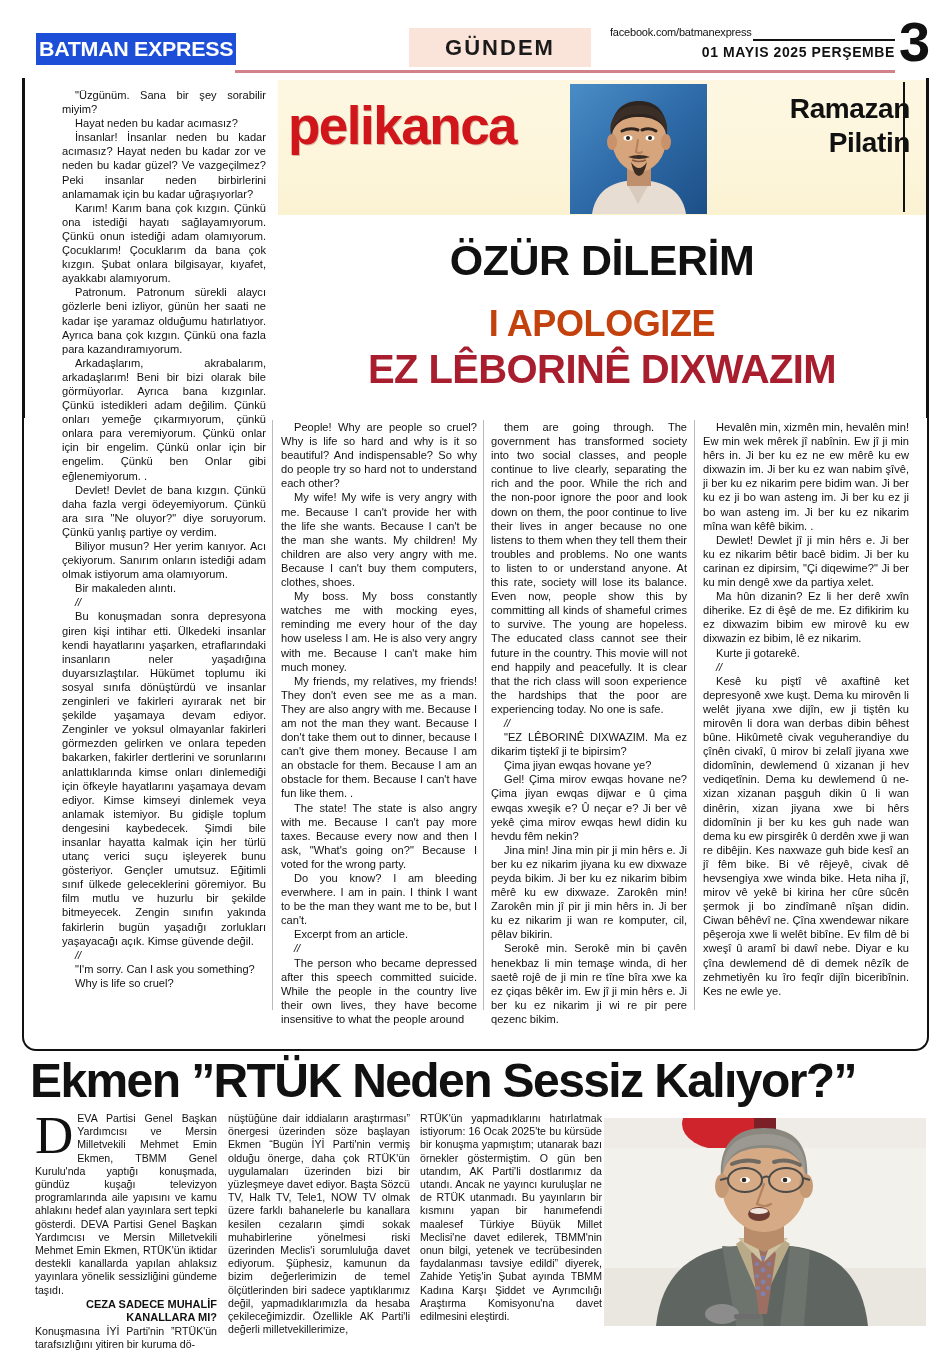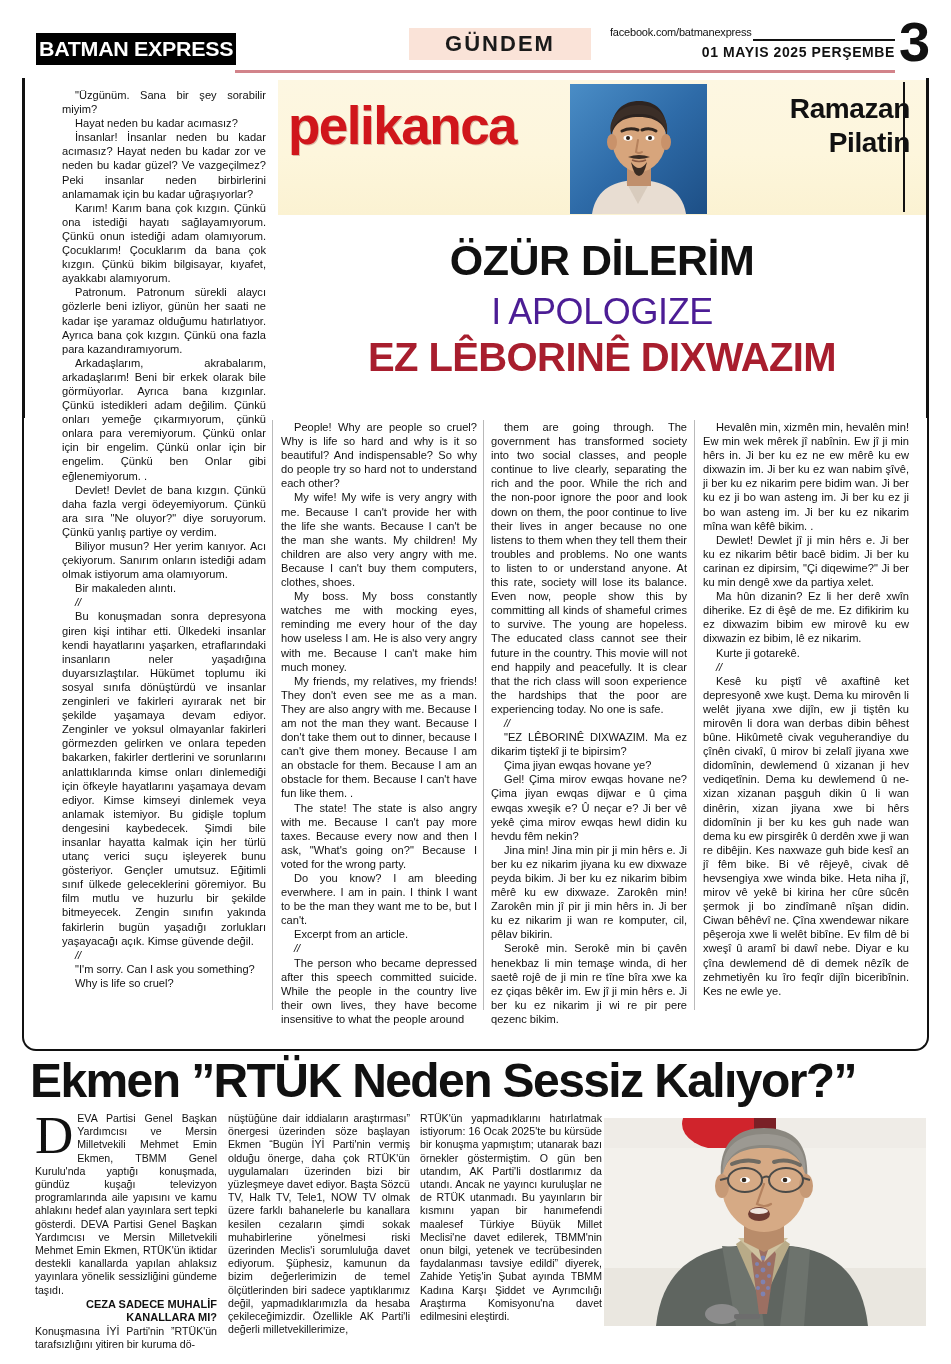--- a/index.html
+++ b/index.html
@@ -27,7 +27,7 @@
     position: absolute;
     left: 36px; top: 33px;
     width: 200px; height: 32px;
-    background: #000000;
+    background: #1d4ed8;
     display: flex;
     align-items: center;
     justify-content: center;

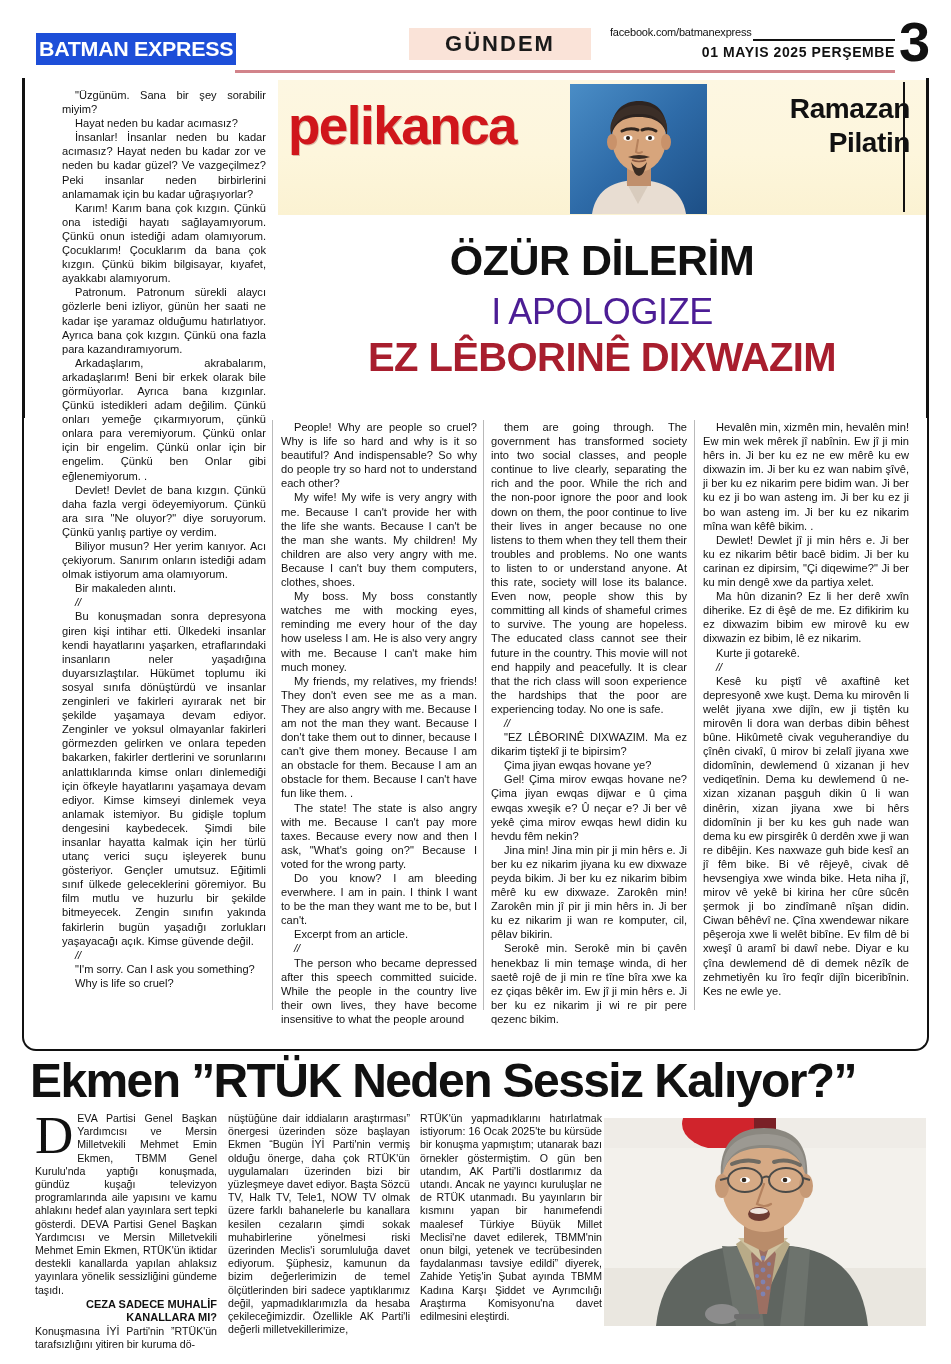--- a/index.html
+++ b/index.html
@@ -46,7 +46,7 @@
   .section-tab {
     position: absolute;
     left: 409px; top: 28px;
-    width: 182px; height: 32px;
+    width: 182px; height: 39px;
     background: #fae3d8;
     display: flex;
     align-items: center;

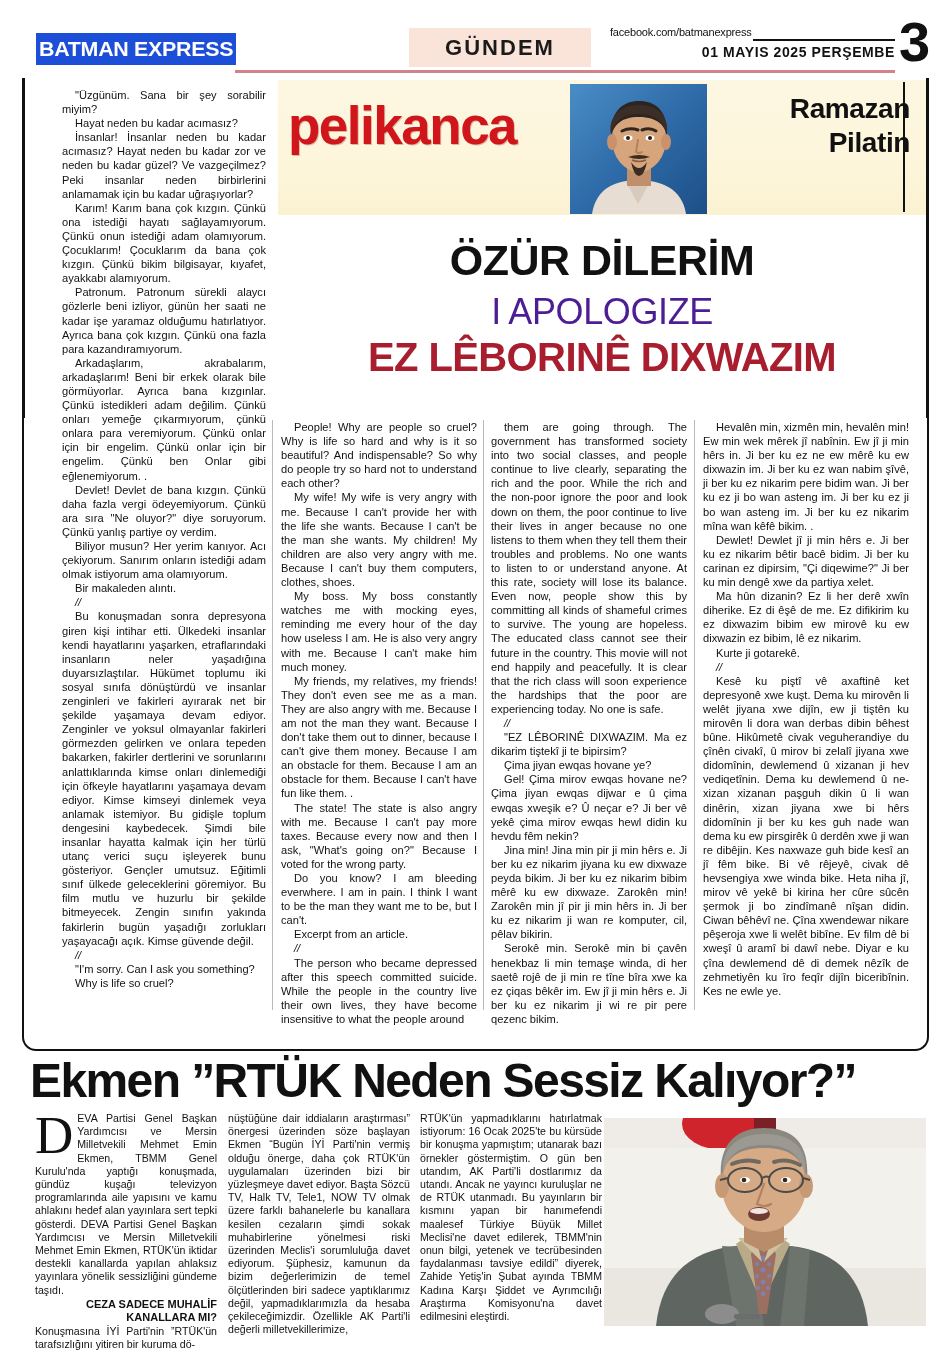--- a/index.html
+++ b/index.html
@@ -358,7 +358,7 @@
     <p class="">"Üzgünüm. Sana bir şey sorabilir miyim?</p>
     <p class="">Hayat neden bu kadar acımasız?</p>
     <p class="">İnsanlar! İnsanlar neden bu kadar acımasız? Hayat neden bu kadar zor ve neden bu kadar güzel? Ve vazgeçilmez? Peki insanlar neden birbirlerini anlamamak için bu kadar uğraşıyorlar?</p>
-    <p class="">Karım! Karım bana çok kızgın. Çünkü ona istediği hayatı sağlayamıyorum. Çünkü onun istediği adam olamıyorum. Çocuklarım! Çocuklarım da bana çok kızgın. Çünkü bikim bilgisayar, kıyafet, ayakkabı alamıyorum.</p>
+    <p class="">Karım! Karım bana çok kızgın. Çünkü ona istediği hayatı sağlayamıyorum. Çünkü onun istediği adam olamıyorum. Çocuklarım! Çocuklarım da bana çok kızgın. Şubat onlara bilgisayar, kıyafet, ayakkabı alamıyorum.</p>
     <p class="">Patronum. Patronum sürekli alaycı gözlerle beni izliyor, günün her saati ne kadar işe yaramaz olduğumu hatırlatıyor. Ayrıca bana çok kızgın. Çünkü ona fazla para kazandıramıyorum.</p>
     <p class="">Arkadaşlarım, akrabalarım, arkadaşlarım! Beni bir erkek olarak bile görmüyorlar. Ayrıca bana kızgınlar. Çünkü istedikleri adam değilim. Çünkü onları yemeğe çıkarmıyorum, çünkü onlara para veremiyorum. Çünkü onlar için bir engelim. Çünkü onlar için bir engelim. Çünkü ben Onlar gibi eğlenemiyorum. .</p>
     <p class="">Devlet! Devlet de bana kızgın. Çünkü daha fazla vergi ödeyemiyorum. Çünkü ara sıra "Ne oluyor?" diye soruyorum. Çünkü yanlış partiye oy verdim.</p>

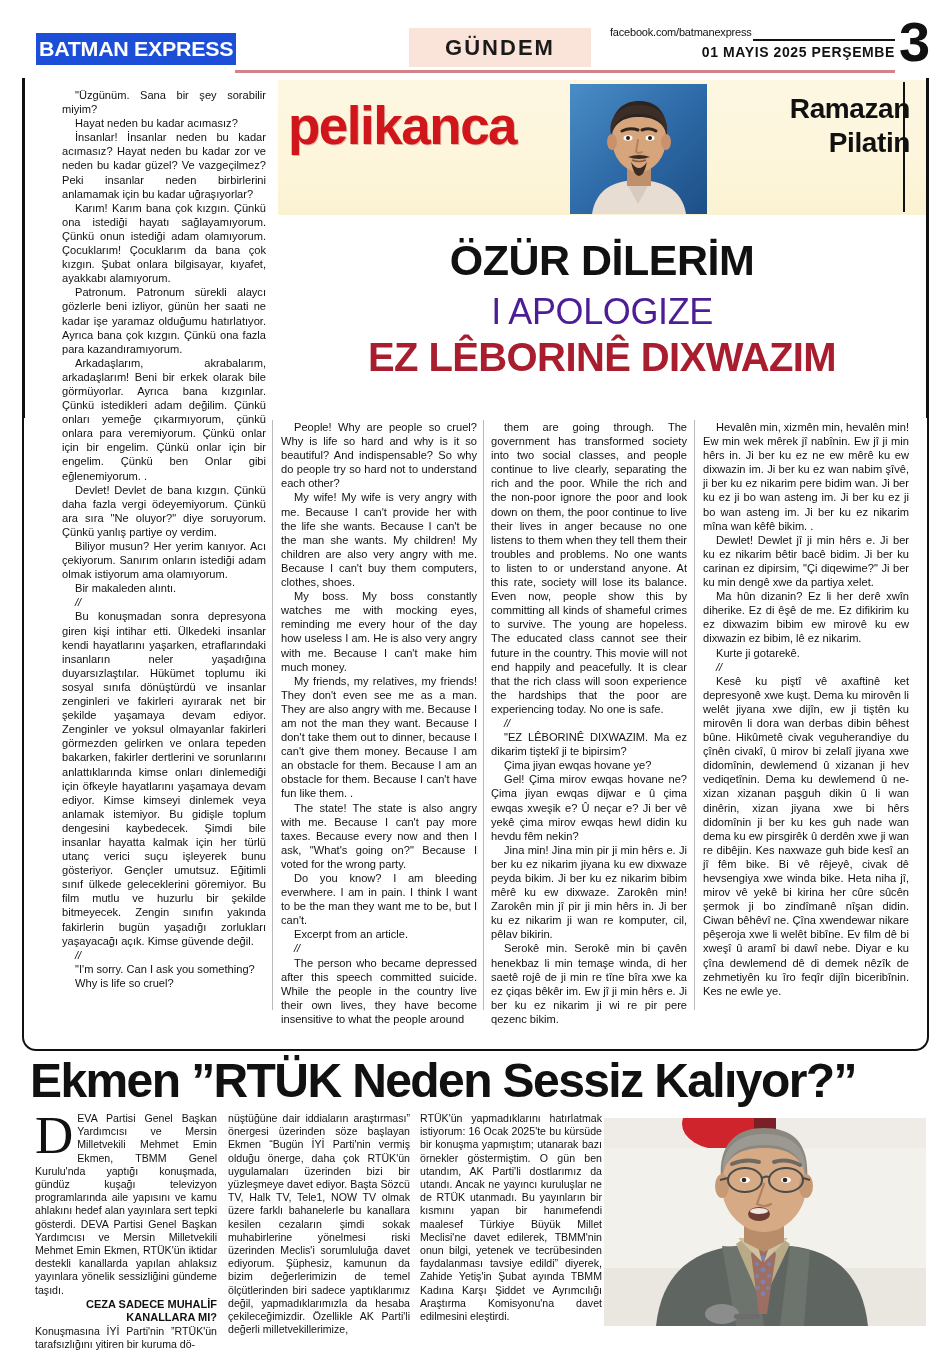--- a/index.html
+++ b/index.html
@@ -181,11 +181,11 @@
   }
   .hl-2 {
     font-size: 36px;
-    font-weight: normal;
+    font-weight: bold;
     letter-spacing: -0.4px;
-    color: #4c1d95;
+    color: #c2410c;
     line-height: 43px;
-    margin-top: 6px;
+    margin-top: 18px;
   }
   .hl-3 {
     font-size: 40px;

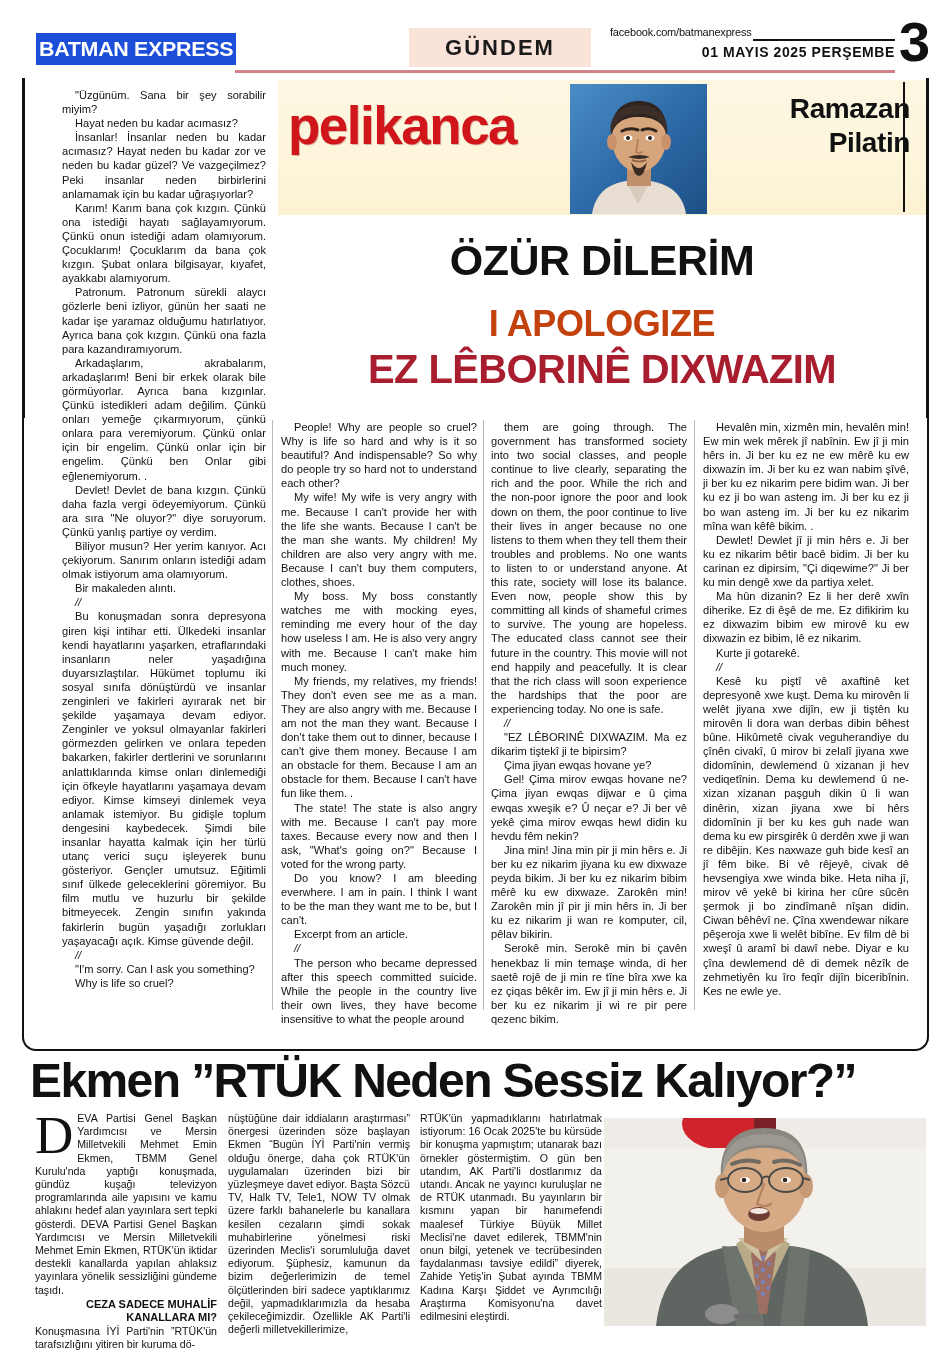--- a/index.html
+++ b/index.html
@@ -360,7 +360,7 @@
     <p class="">İnsanlar! İnsanlar neden bu kadar acımasız? Hayat neden bu kadar zor ve neden bu kadar güzel? Ve vazgeçilmez? Peki insanlar neden birbirlerini anlamamak için bu kadar uğraşıyorlar?</p>
     <p class="">Karım! Karım bana çok kızgın. Çünkü ona istediği hayatı sağlayamıyorum. Çünkü onun istediği adam olamıyorum. Çocuklarım! Çocuklarım da bana çok kızgın. Şubat onlara bilgisayar, kıyafet, ayakkabı alamıyorum.</p>
     <p class="">Patronum. Patronum sürekli alaycı gözlerle beni izliyor, günün her saati ne kadar işe yaramaz olduğumu hatırlatıyor. Ayrıca bana çok kızgın. Çünkü ona fazla para kazandıramıyorum.</p>
-    <p class="">Arkadaşlarım, akrabalarım, arkadaşlarım! Beni bir erkek olarak bile görmüyorlar. Ayrıca bana kızgınlar. Çünkü istedikleri adam değilim. Çünkü onları yemeğe çıkarmıyorum, çünkü onlara para veremiyorum. Çünkü onlar için bir engelim. Çünkü onlar için bir engelim. Çünkü ben Onlar gibi eğlenemiyorum. .</p>
+    <p class="">Arkadaşlarım, akrabalarım, arkadaşlarım! Beni bir bizi olarak bile görmüyorlar. Ayrıca bana kızgınlar. Çünkü istedikleri adam değilim. Çünkü onları yemeğe çıkarmıyorum, çünkü onlara para veremiyorum. Çünkü onlar için bir engelim. Çünkü onlar için bir engelim. Çünkü ben Onlar gibi eğlenemiyorum. .</p>
     <p class="">Devlet! Devlet de bana kızgın. Çünkü daha fazla vergi ödeyemiyorum. Çünkü ara sıra "Ne oluyor?" diye soruyorum. Çünkü yanlış partiye oy verdim.</p>
     <p class="">Biliyor musun? Her yerim kanıyor. Acı çekiyorum. Sanırım onların istediği adam olmak istiyorum ama olamıyorum.</p>
     <p class="">Bir makaleden alıntı.</p>

